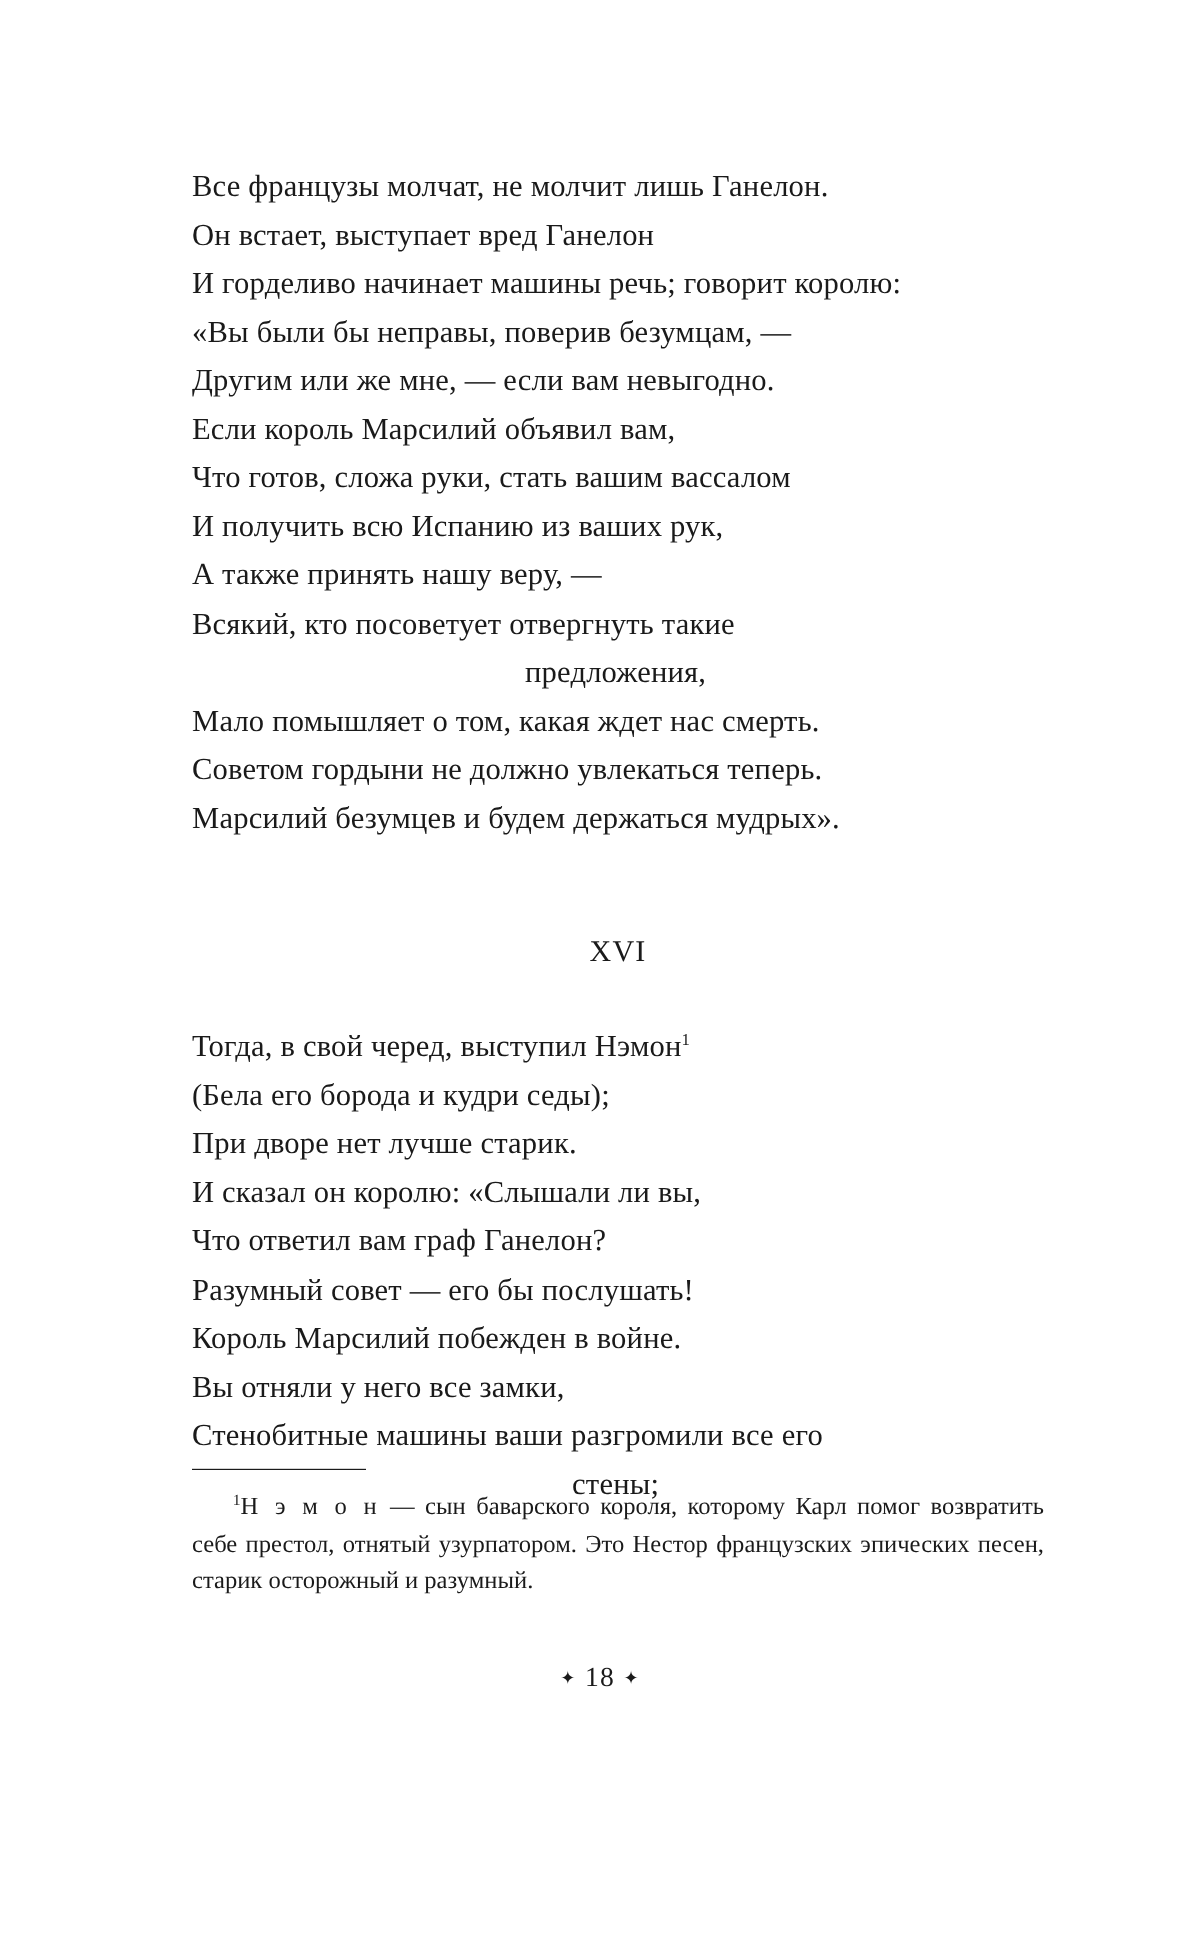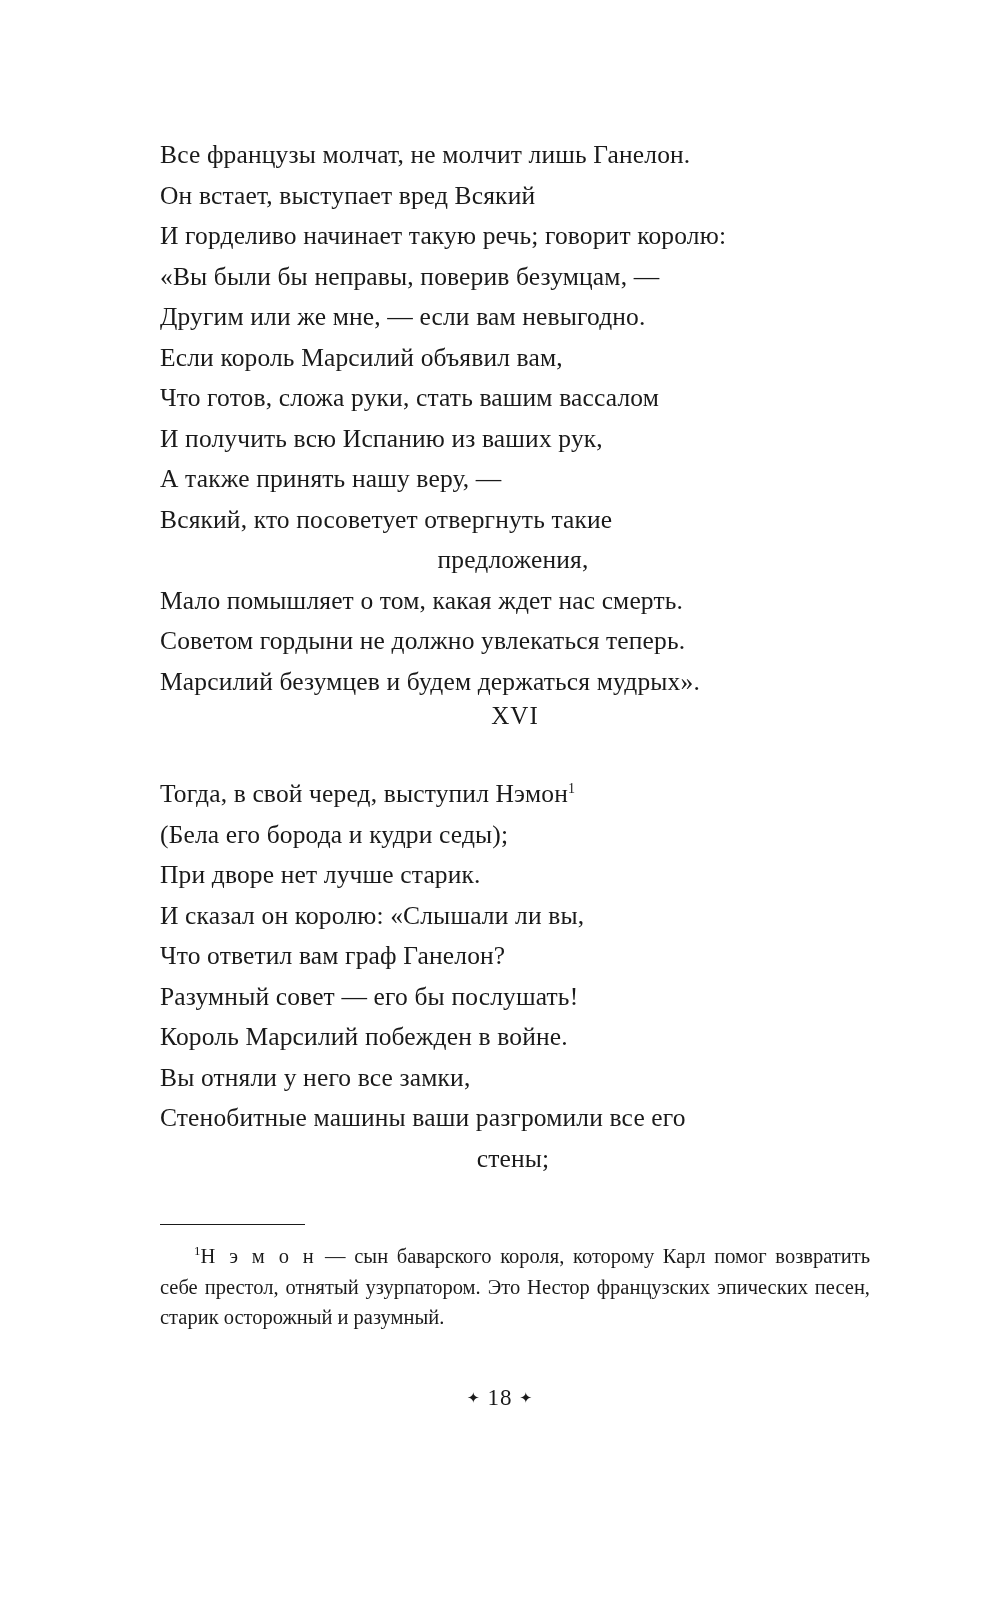--- a/index.html
+++ b/index.html
@@ -103,7 +103,7 @@
 
     <div class="verse-block">
       <div class="verse-line">Все французы молчат, не молчит лишь Ганелон.</div>
-      <div class="verse-line">Он встает, выступает вред Всякий</div>
+      <div class="verse-line">Он встает, выступает вред Ганелон</div>
       <div class="verse-line">И горделиво начинает такую речь; говорит королю:</div>
       <div class="verse-line">«Вы были бы неправы, поверив безумцам, —</div>
       <div class="verse-line">Другим или же мне, — если вам невыгодно.</div>

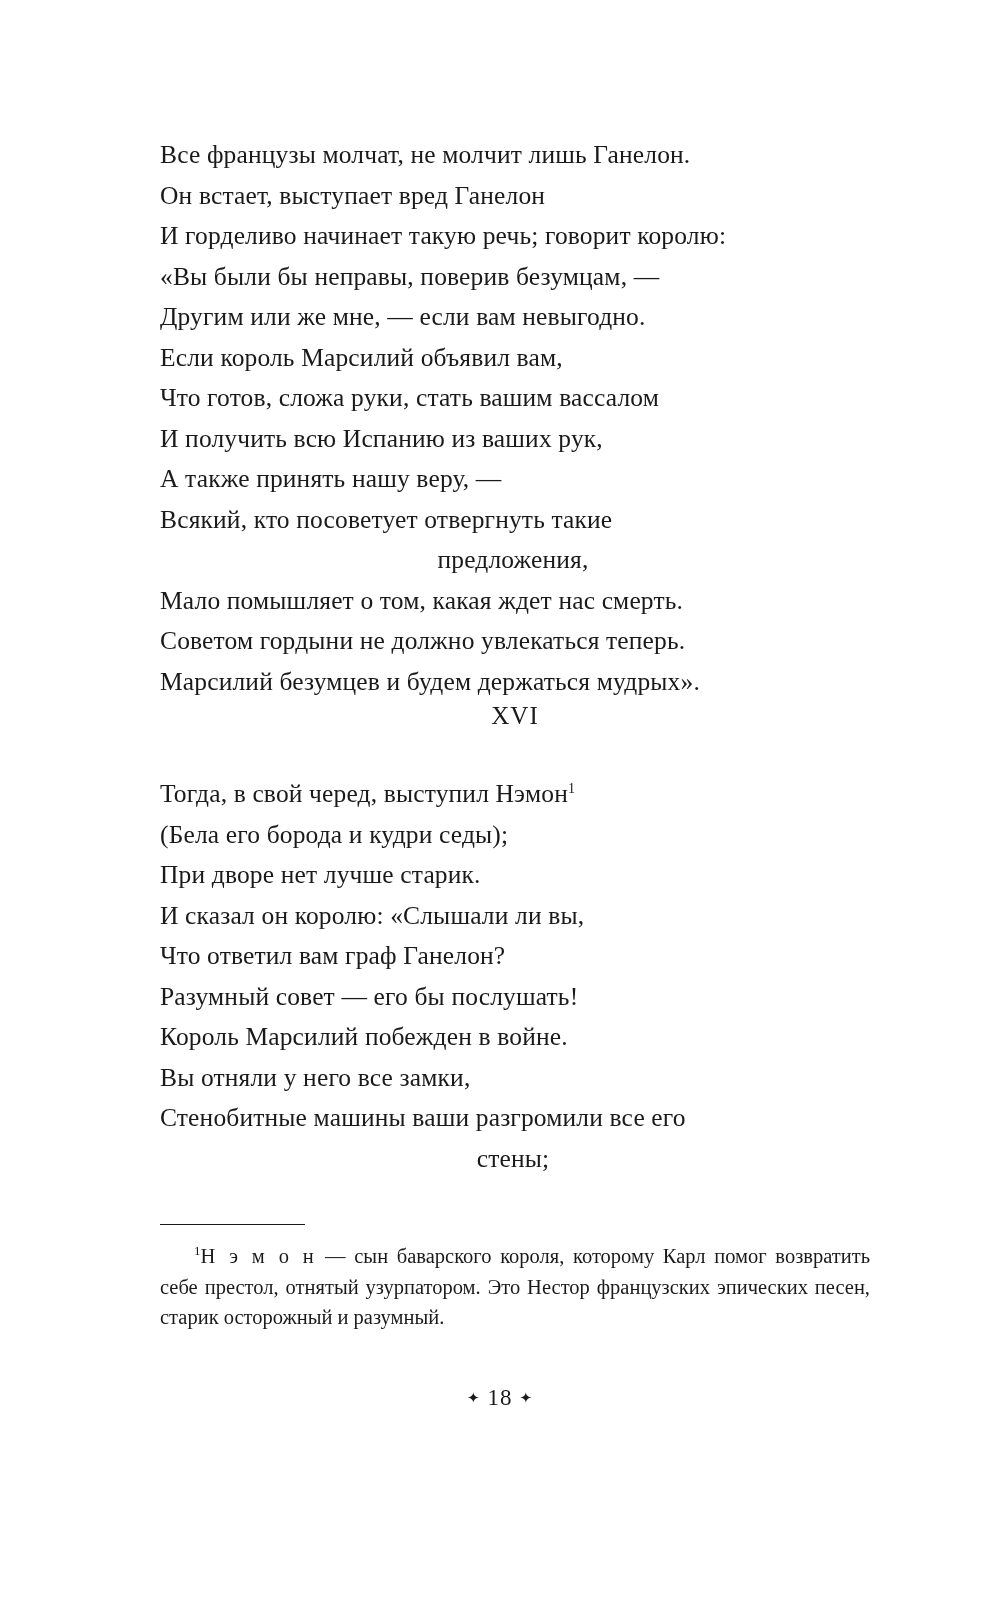--- a/index.html
+++ b/index.html
@@ -104,7 +104,7 @@
     <div class="verse-block">
       <div class="verse-line">Все французы молчат, не молчит лишь Ганелон.</div>
       <div class="verse-line">Он встает, выступает вред Ганелон</div>
-      <div class="verse-line">И горделиво начинает такую речь; говорит королю:</div>
+      <div class="verse-line">И горделиво начинает машины речь; говорит королю:</div>
       <div class="verse-line">«Вы были бы неправы, поверив безумцам, —</div>
       <div class="verse-line">Другим или же мне, — если вам невыгодно.</div>
       <div class="verse-line">Если король Марсилий объявил вам,</div>

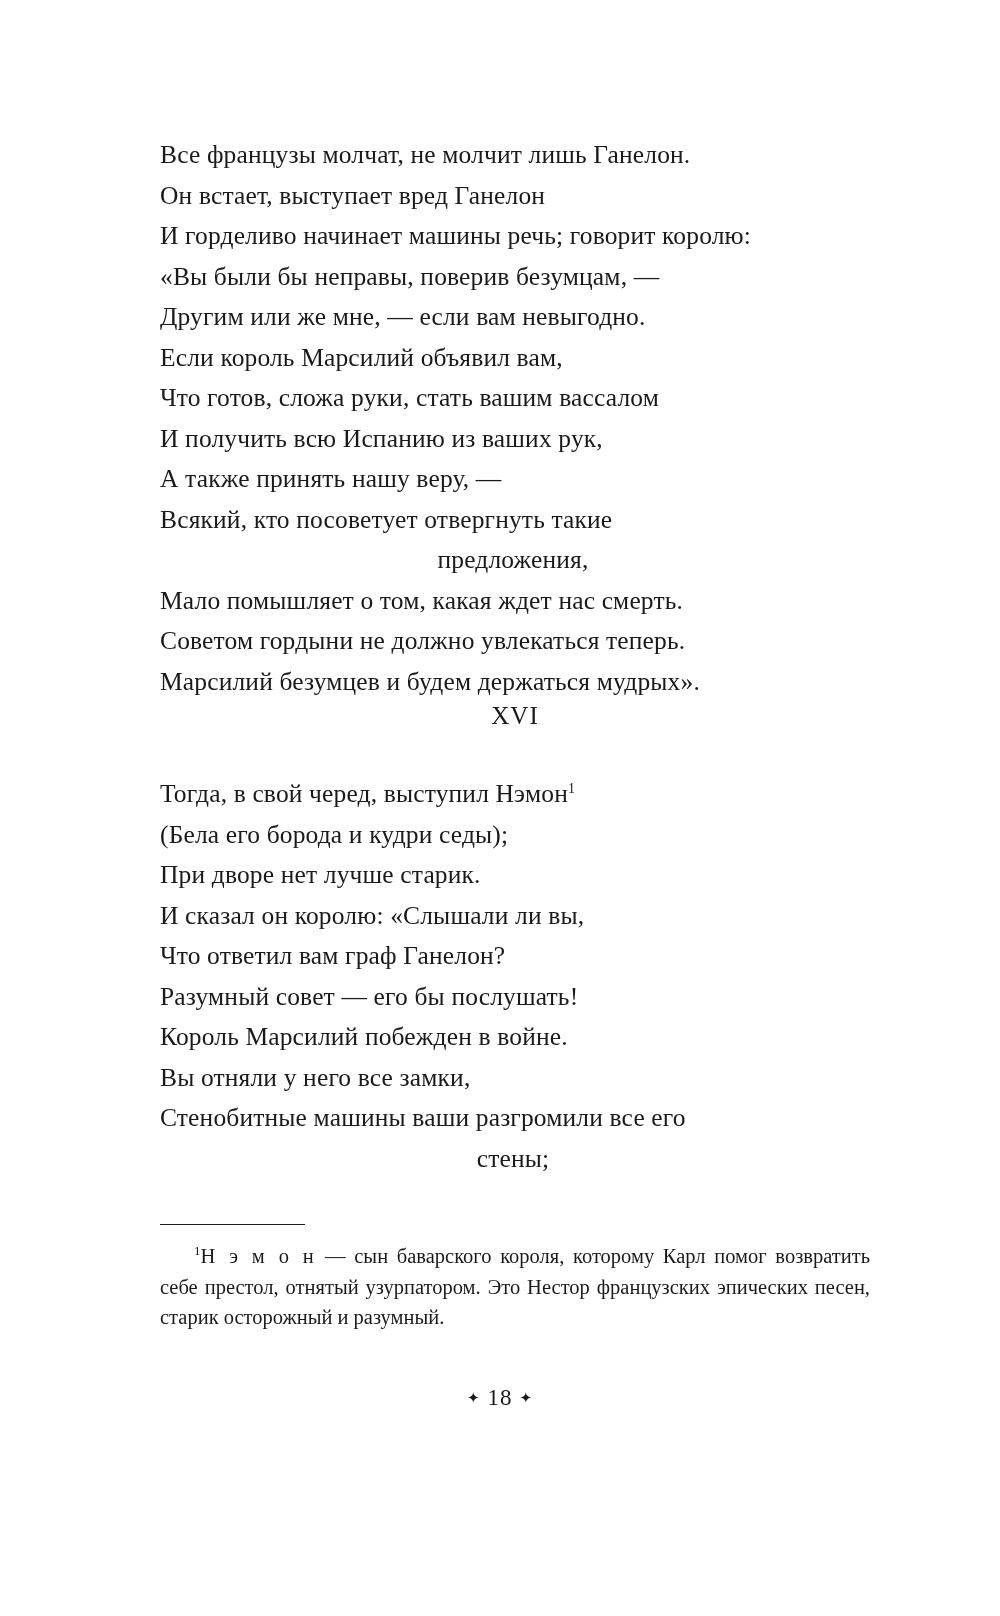--- a/index.html
+++ b/index.html
@@ -46,6 +46,7 @@
     text-align: center;
     font-size: 25px;
     letter-spacing: 1px;
+    margin-top: 78px;
     margin-bottom: 44px;
   }
   .footnote-area {

